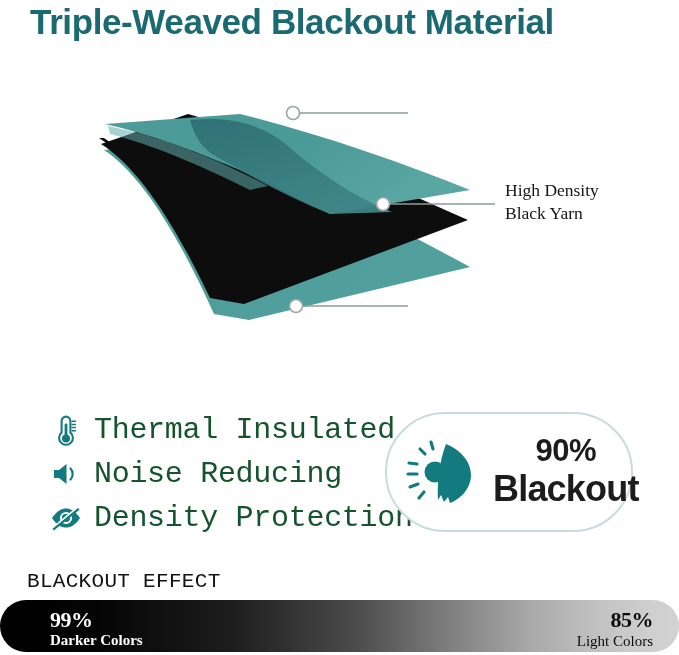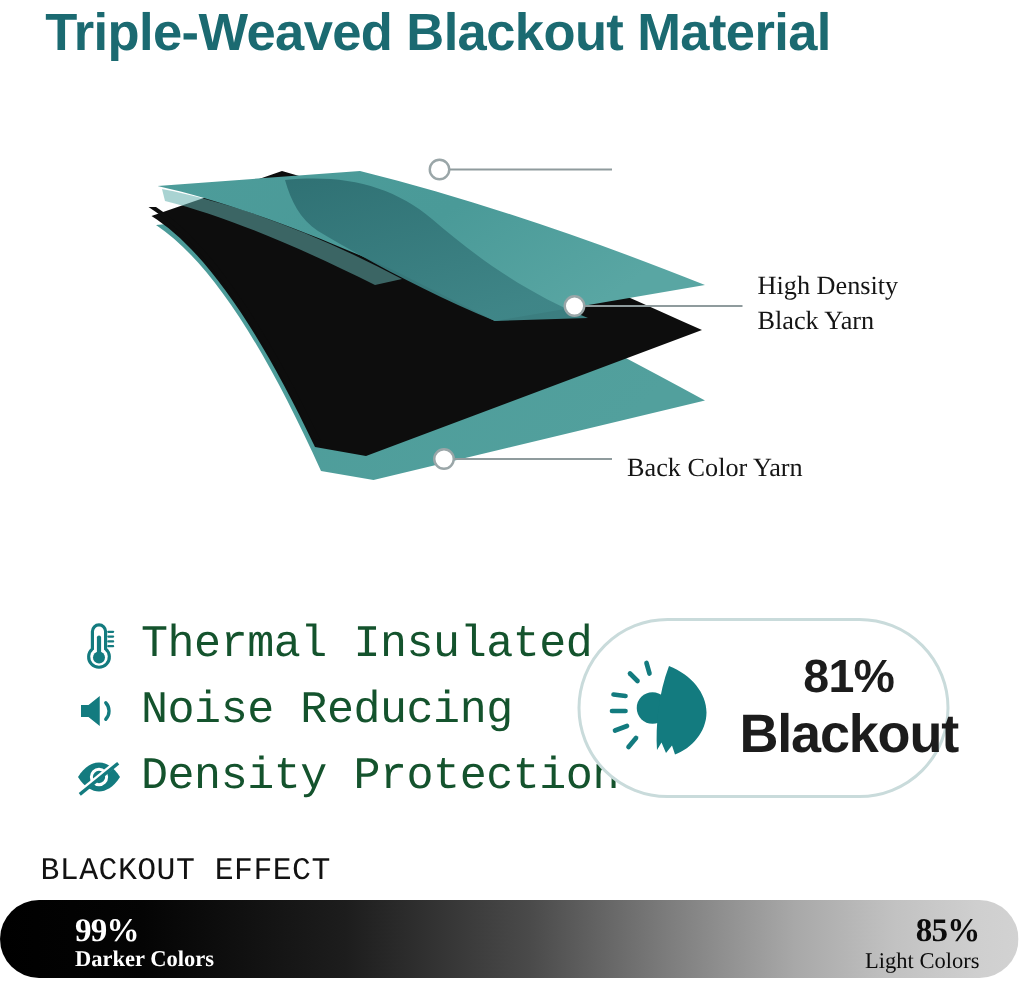--- a/index.html
+++ b/index.html
@@ -233,7 +233,6 @@
     <div>Black Yarn</div>
   </div>
 
-  <div class="leader-text" id="label-back">Back Color Yarn</div>
 </div>
 
 <div class="features">

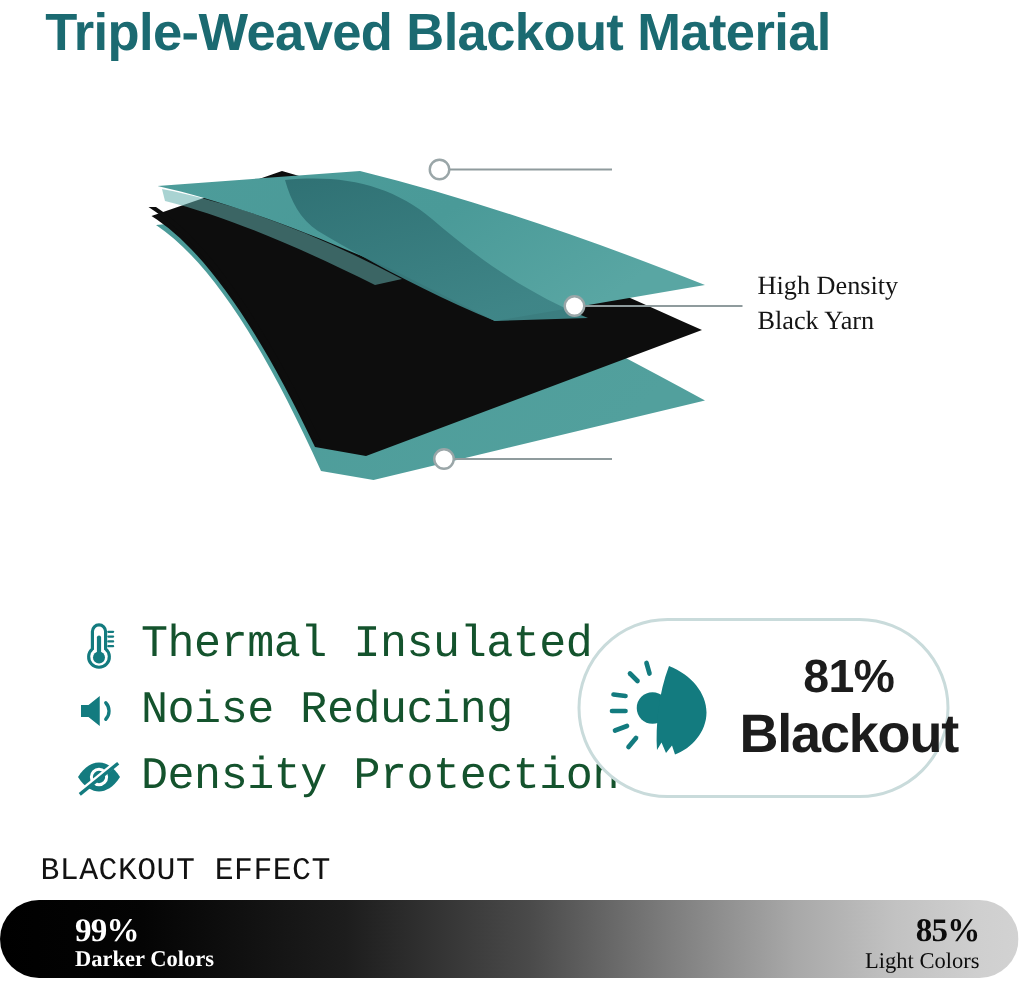--- a/index.html
+++ b/index.html
@@ -300,7 +300,7 @@
     </svg>
   </span>
   <span class="badge-text">
-    <div class="badge-pct">81%</div>
+    <div class="badge-pct">90%</div>
     <div class="badge-word">Blackout</div>
   </span>
 </div>

